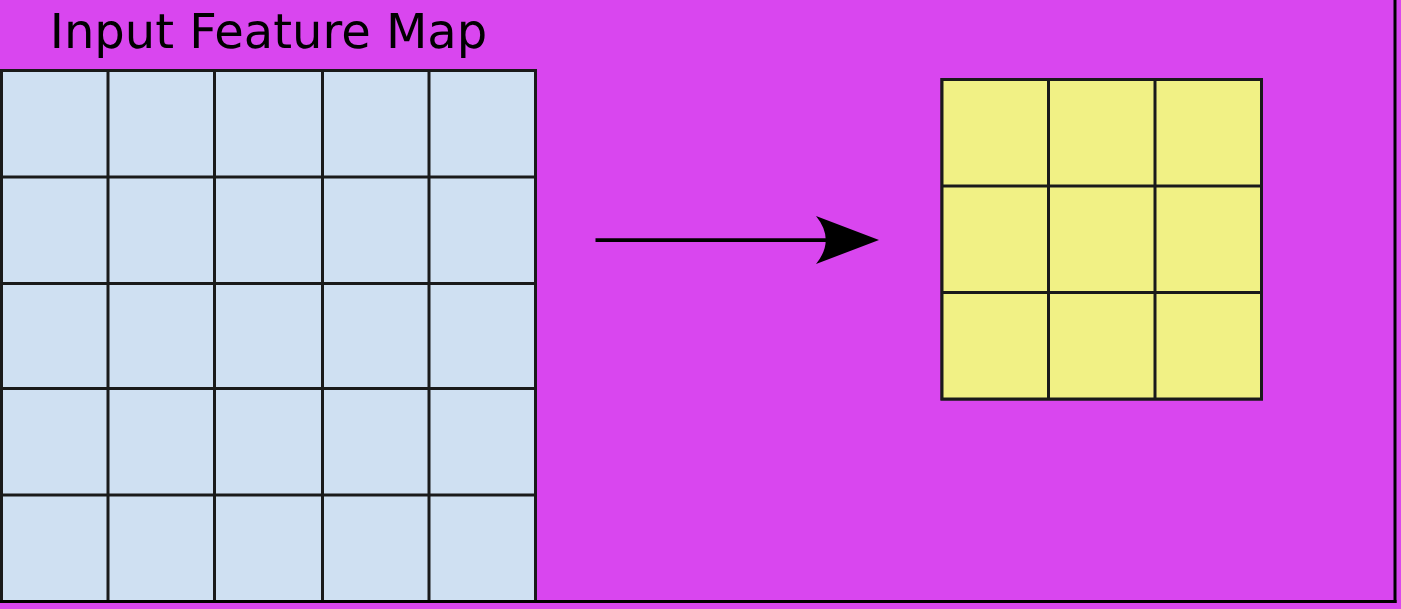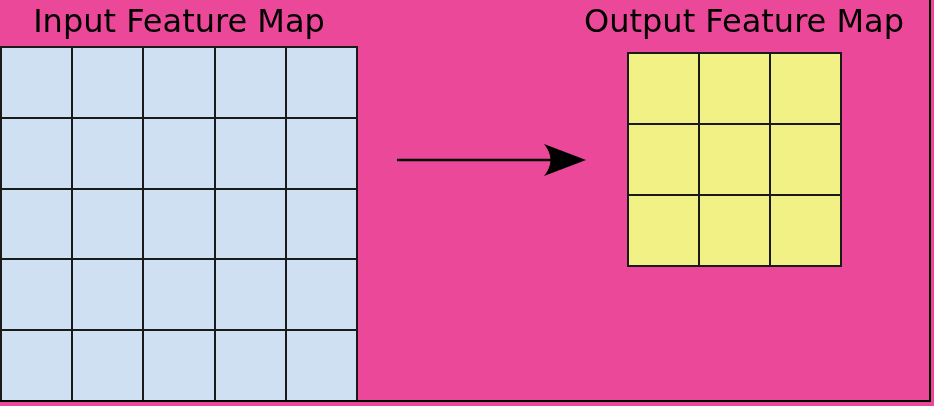--- a/index.html
+++ b/index.html
@@ -12,7 +12,7 @@
     position: relative;
     width: 934px;
     height: 406px;
-    background: #ec4899;
+    background: #d946ef;
     overflow: hidden;
   }
   .map-title {

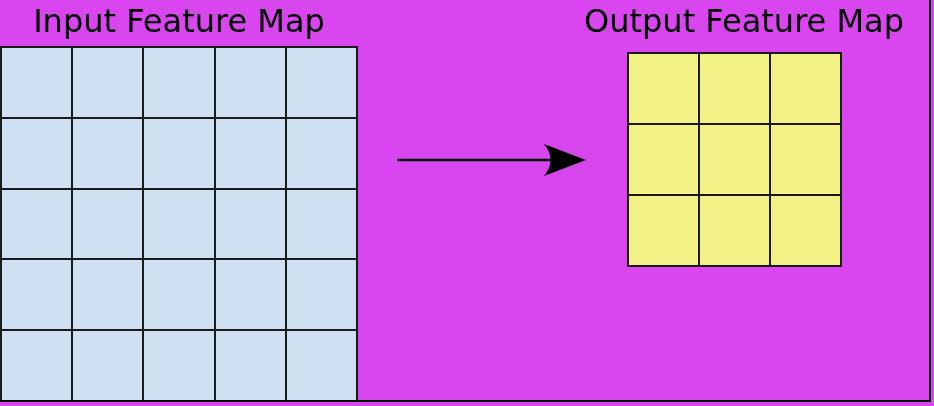--- a/index.html
+++ b/index.html
@@ -61,7 +61,6 @@
 
   <div class="map-title title-input">Input Feature Map</div>
 
-  <div class="map-title title-output">Output Feature Map</div>
 
   <div class="feature-grid grid-input" style="grid-template-columns: repeat(5, 1fr); grid-template-rows: repeat(5, 1fr); background: rgb(26, 26, 26); border-color: rgb(26, 26, 26);">
       <div style="background: rgb(207, 224, 242);"></div>

